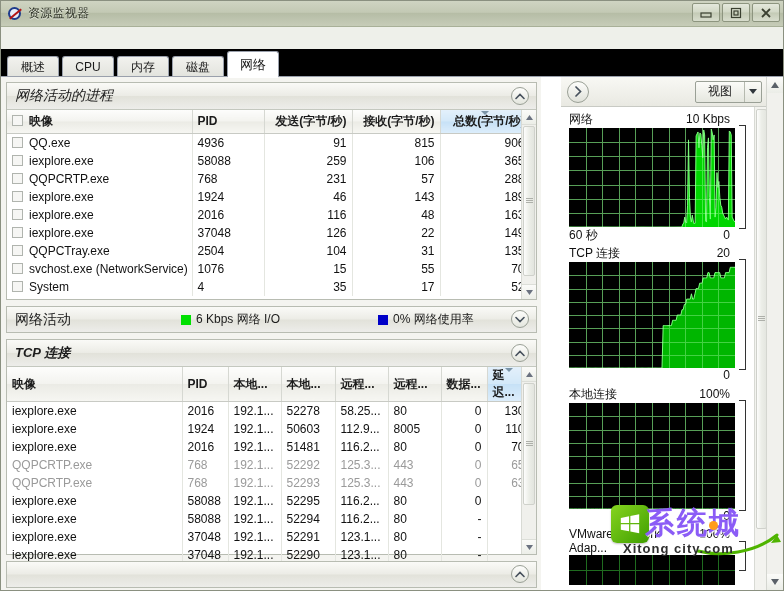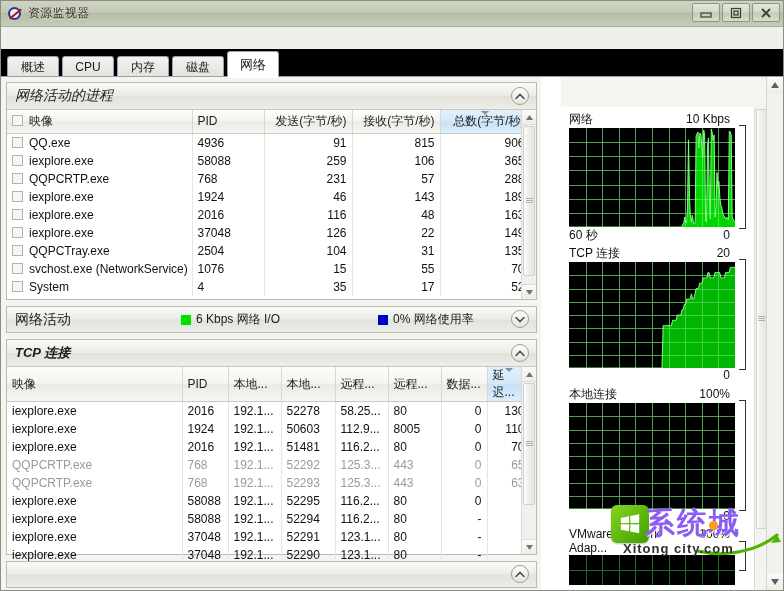--- a/index.html
+++ b/index.html
@@ -666,6 +666,21 @@
 
     <div class="right-pane">
 
+      <div class="graph-toolbar">
+        <span class="round-btn">
+          <svg width="8" height="11" viewBox="0 0 8 11">
+              <path d="M2 1 L6.5 5.5 L2 10" stroke="#46505c" stroke-width="1.7" fill="none" stroke-linecap="round"></path>
+            </svg>
+        </span>
+        <span class="view-btn">
+          <span class="vlabel">视图</span>
+          <span class="vsplit">
+            <svg width="8" height="5" viewBox="0 0 8 5">
+                <path d="M0 0 L8 0 L4 5 Z" fill="#30363c"></path>
+              </svg>
+          </span>
+        </span>
+      </div>
 
       <div class="graphs">
 

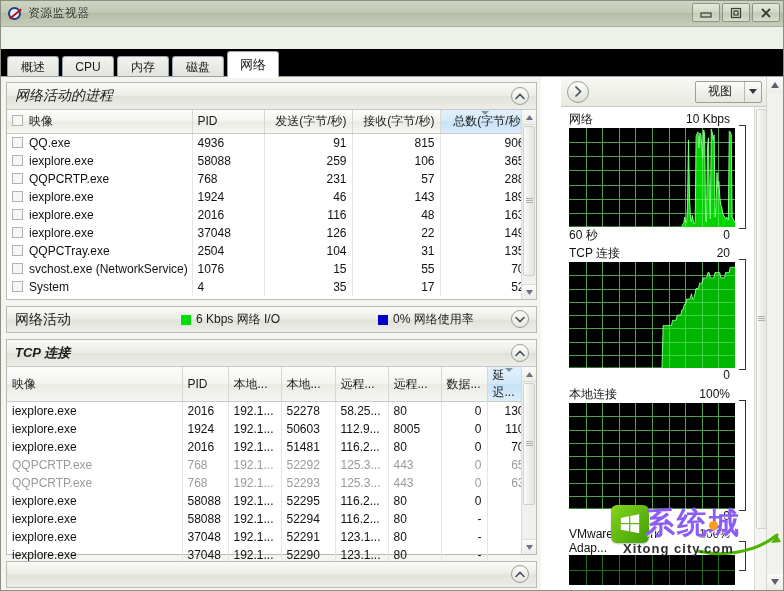--- a/index.html
+++ b/index.html
@@ -142,7 +142,7 @@
     background: linear-gradient(to bottom, #fdfdfc 0%, #f3f3ef 49%, #ebebe5 51%, #f6f6f2 100%);
     border-right: 1px solid #d6d8d2;
     border-bottom: 1px solid #c8cac4;
-    font-weight: normal; font-size: 12px; color: #1b1b1b;
+    font-weight: bold; font-size: 12px; color: #1b1b1b;
     padding: 0 5px; text-align: left; position: relative;
   }
   table.grid thead th.num { text-align: right; }

